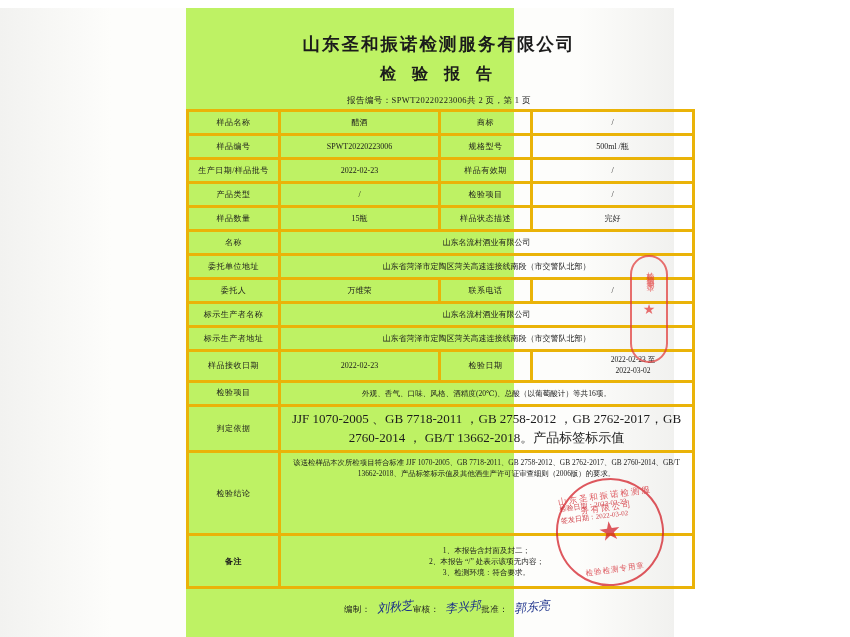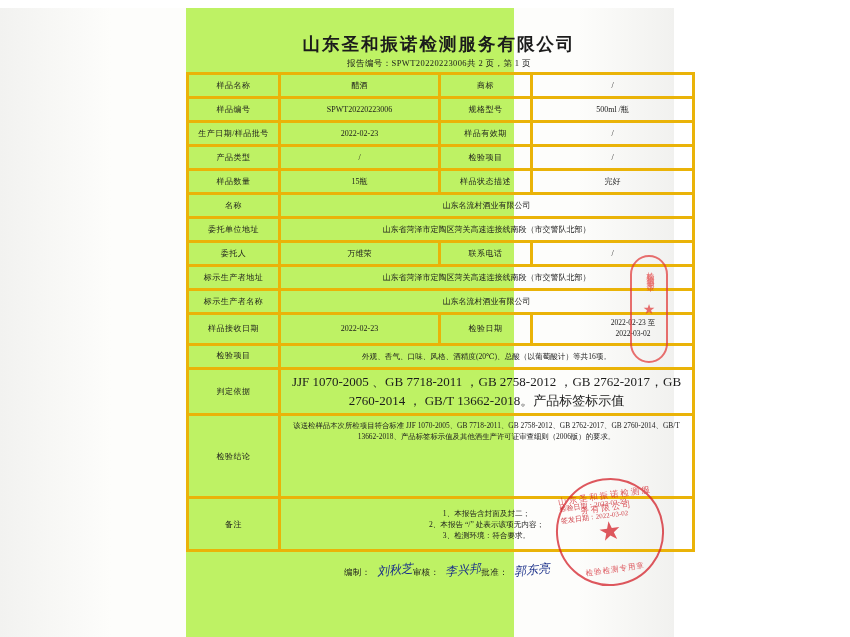--- a/index.html
+++ b/index.html
@@ -187,6 +187,7 @@
   <div class="doc">
 
     <div class="title-company">山东圣和振诺检测服务有限公司</div>
+    <div class="title-report">检 验 报 告</div>
 
     <div class="meta-row">
       <div class="meta-left">

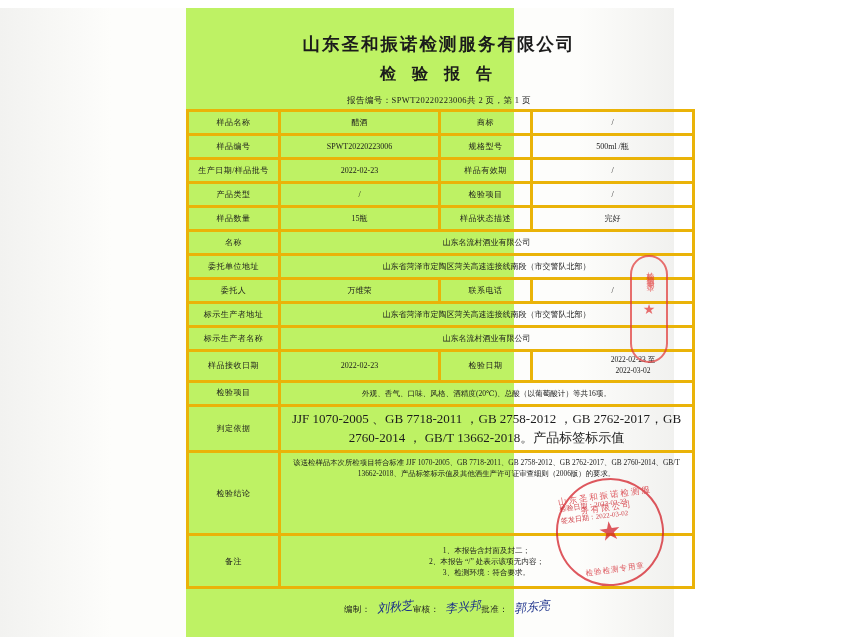--- a/index.html
+++ b/index.html
@@ -250,12 +250,12 @@
           <td class="val">/</td>
         </tr>
         <tr>
+          <td class="label">标示生产者名称</td>
+          <td class="val" colspan="3">山东名流村酒业有限公司</td>
+        </tr>
+        <tr>
           <td class="label">标示生产者地址</td>
           <td class="val" colspan="3">山东省菏泽市定陶区菏关高速连接线南段（市交警队北部）</td>
-        </tr>
-        <tr>
-          <td class="label">标示生产者名称</td>
-          <td class="val" colspan="3">山东名流村酒业有限公司</td>
         </tr>
 
         <tr>

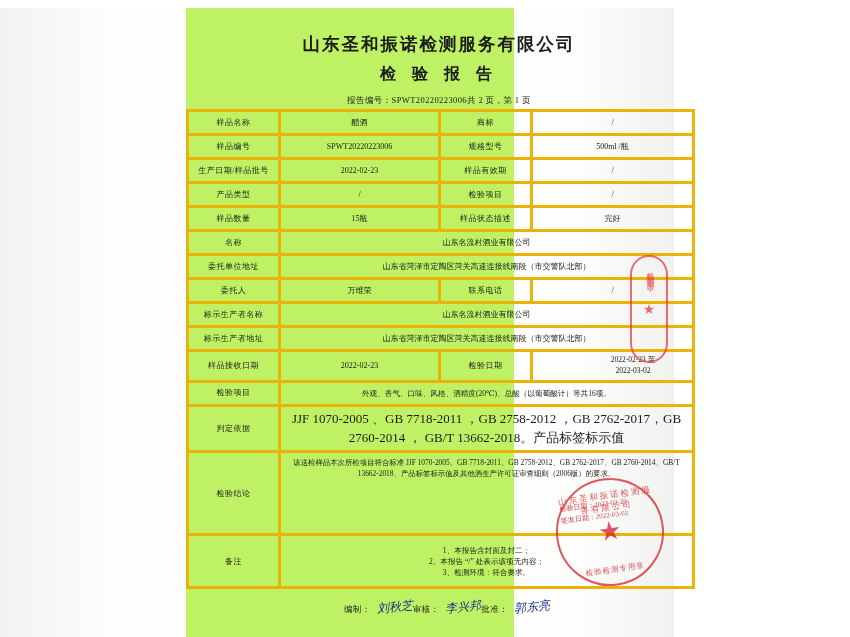--- a/index.html
+++ b/index.html
@@ -282,7 +282,7 @@
         </tr>
 
         <tr>
-          <td class="label" style="height:44px;">备注</td>
+          <td class="label" style="height:44px;font-weight:bold;">备注</td>
           <td class="val left" colspan="3" style="height:44px;font-size:7.6px;white-space:pre-line;vertical-align:middle;">1、本报告含封面及封二；
 2、本报告 “/” 处表示该项无内容；
 3、检测环境：符合要求。</td>

